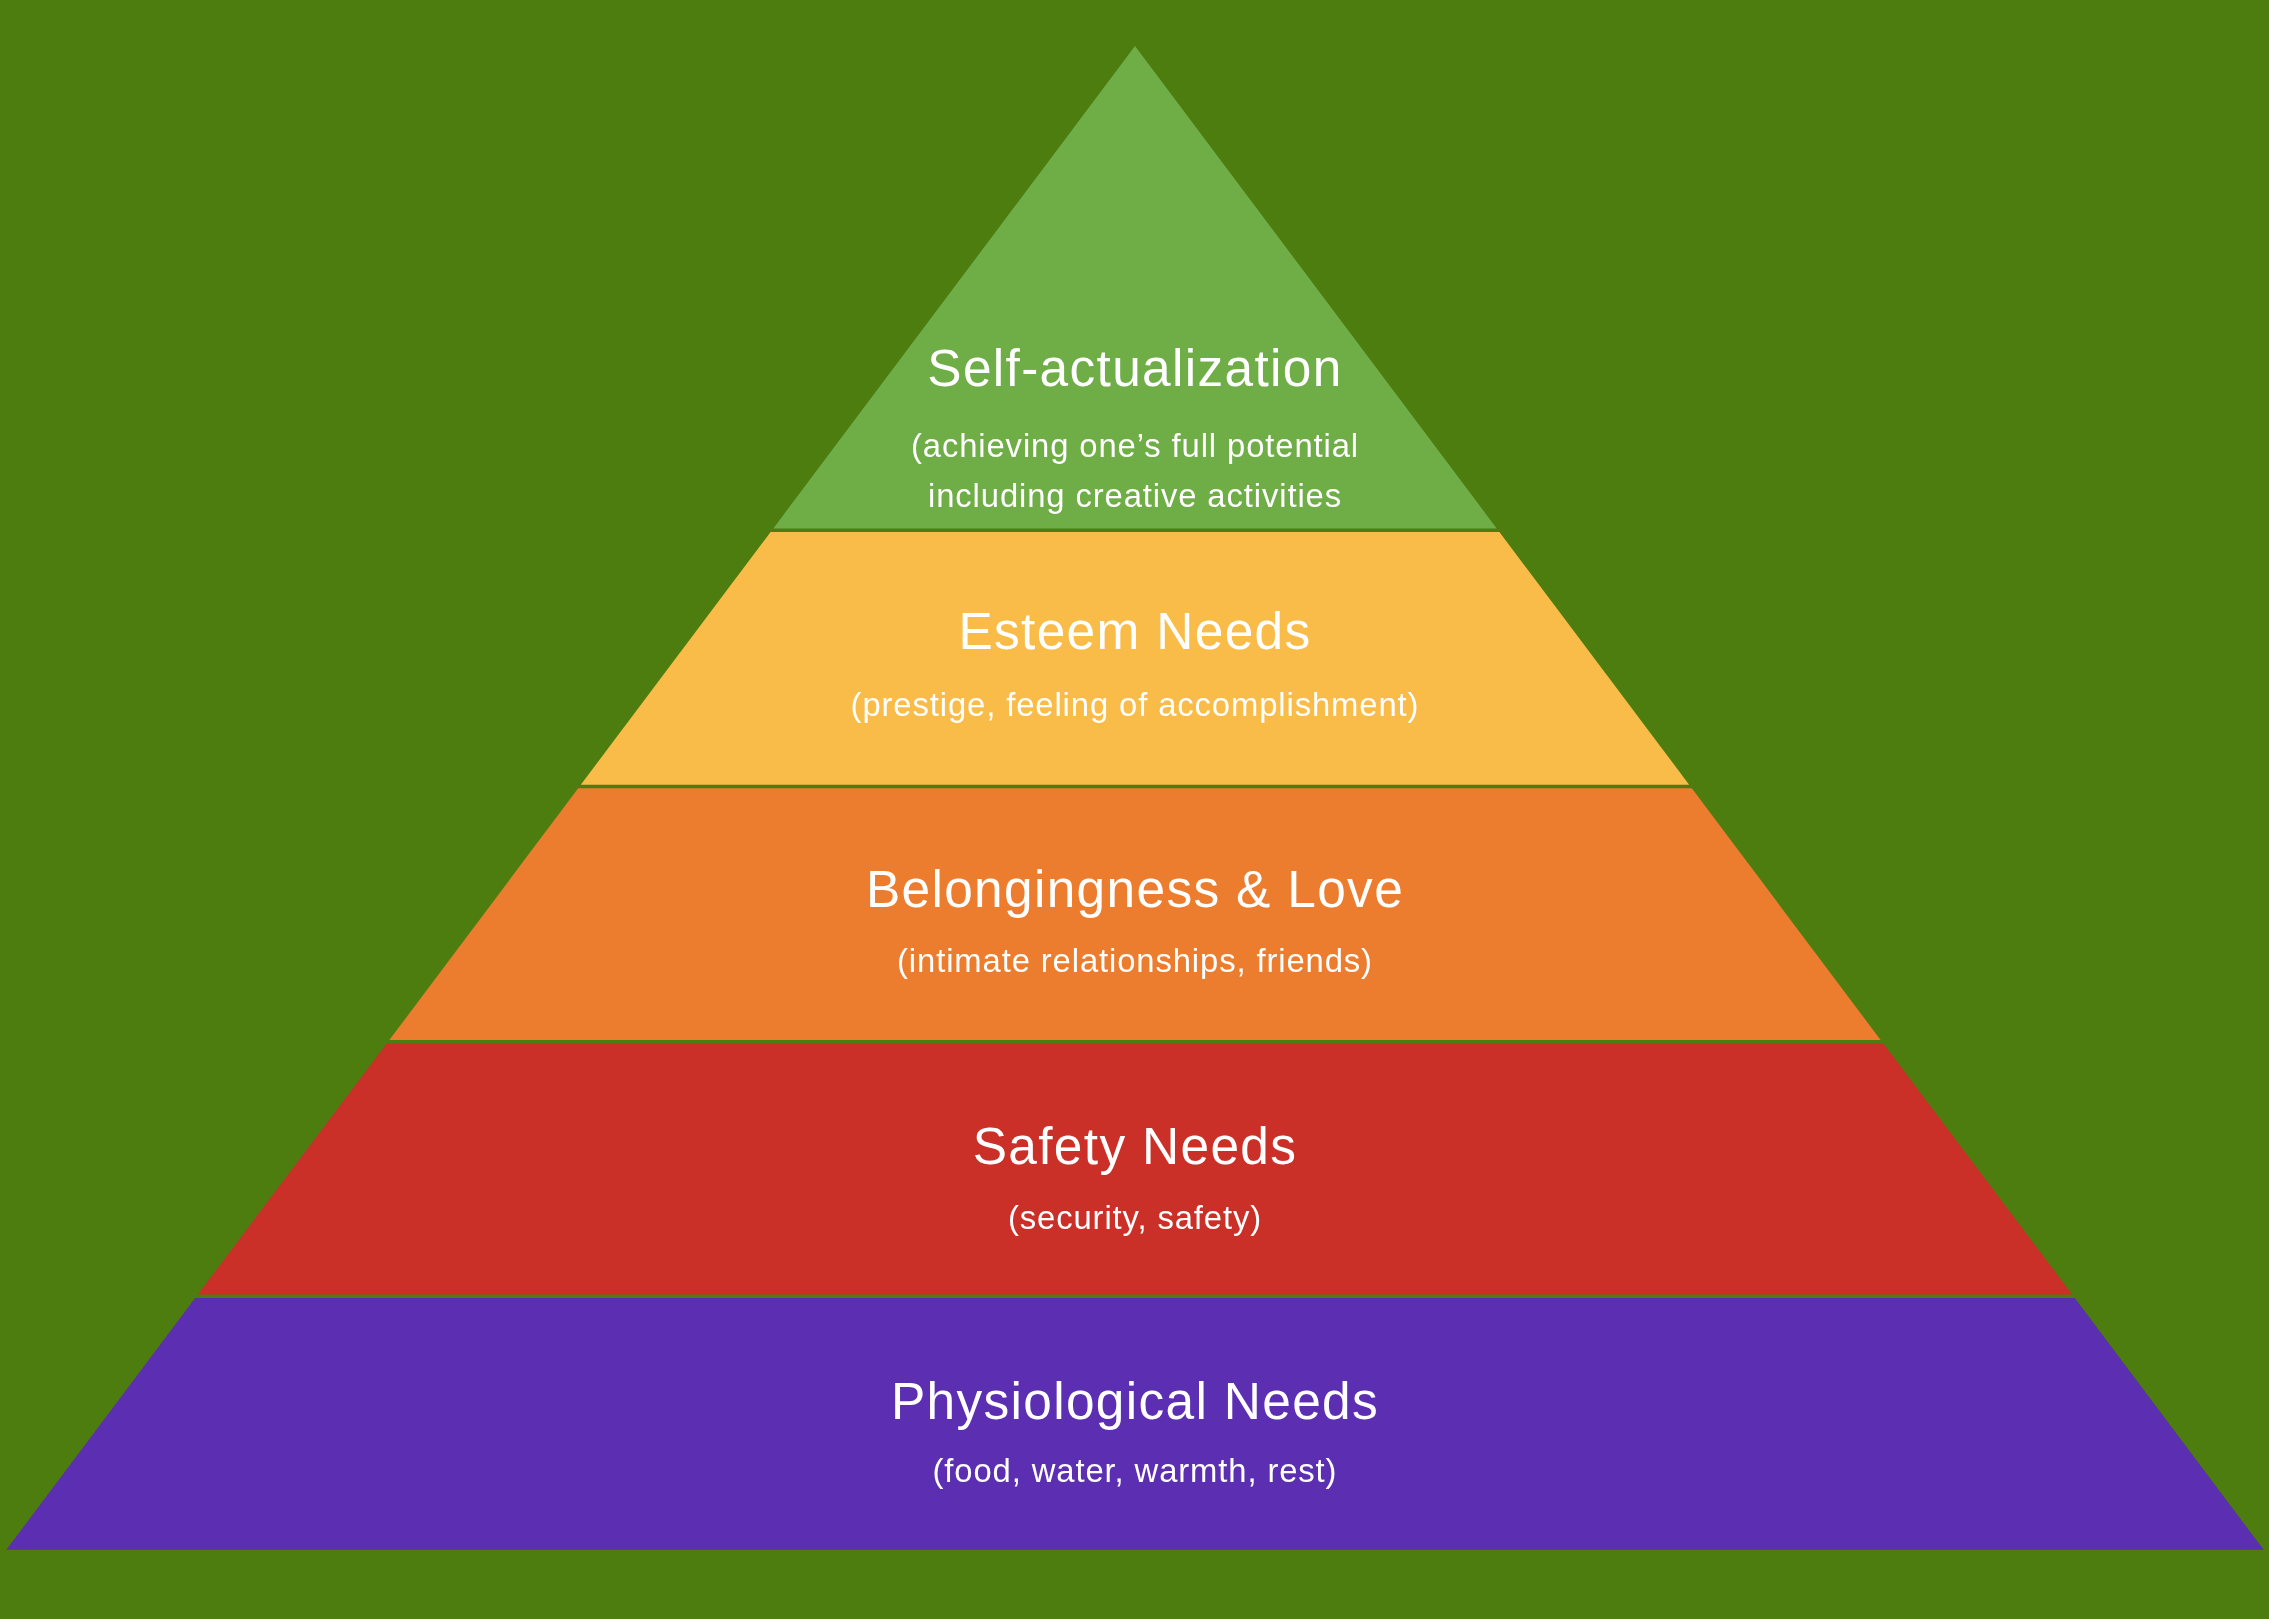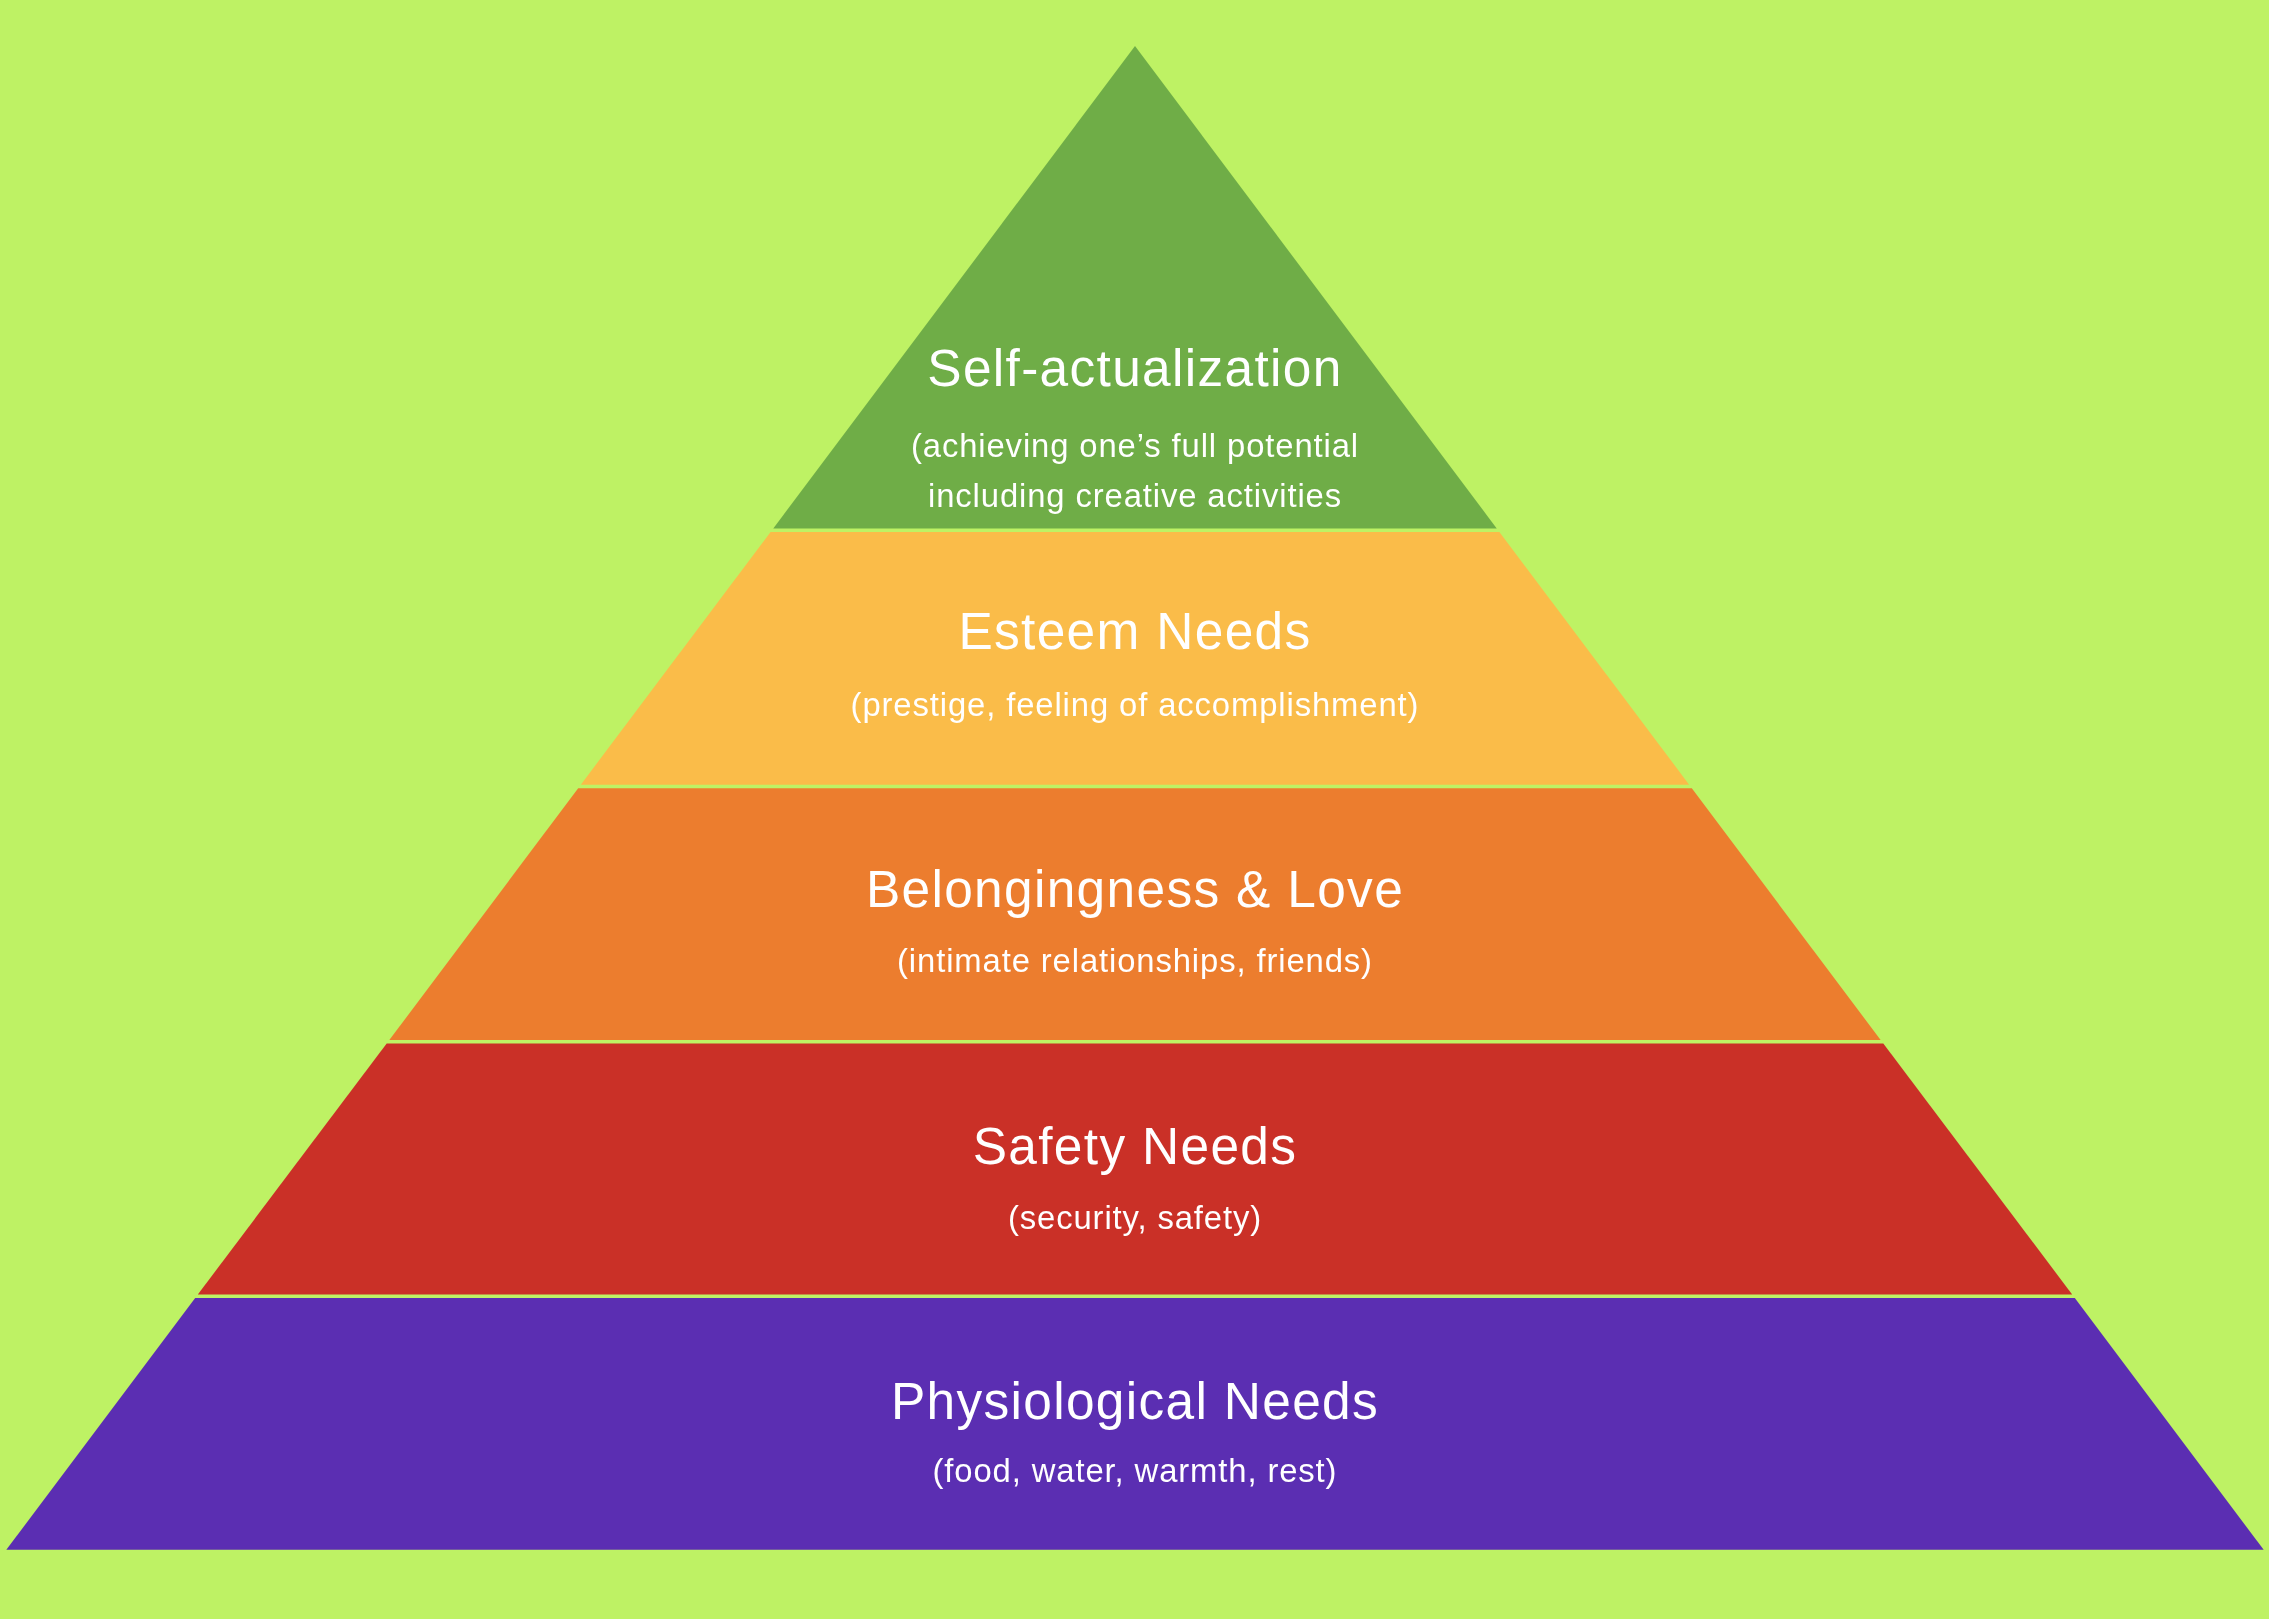--- a/index.html
+++ b/index.html
@@ -11,7 +11,7 @@
       width: 2270px;
       height: 1619px;
       position: relative;
-      background: #bef264;
+      background: #4d7c0f;
       overflow: hidden;
     }
     svg.pyramid {

